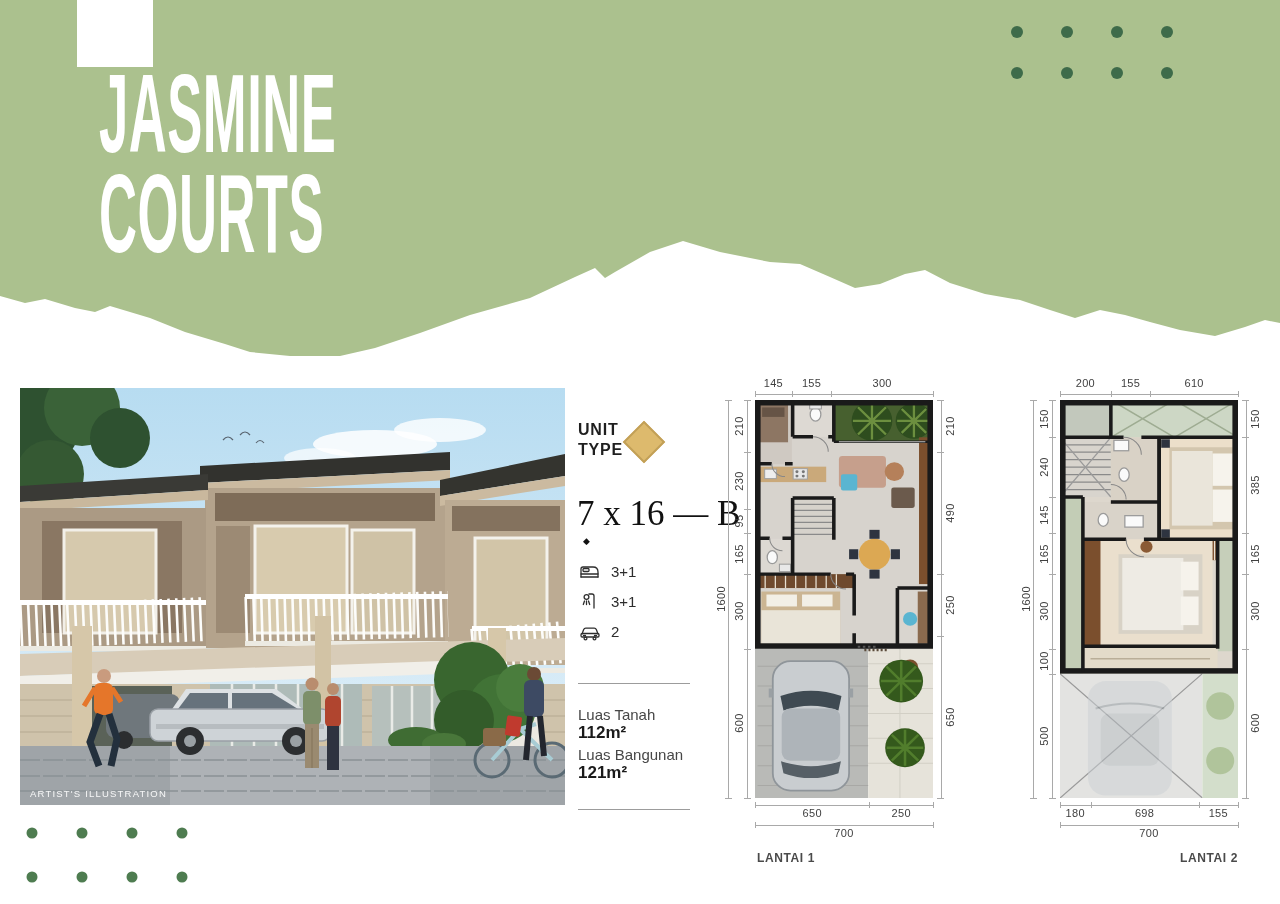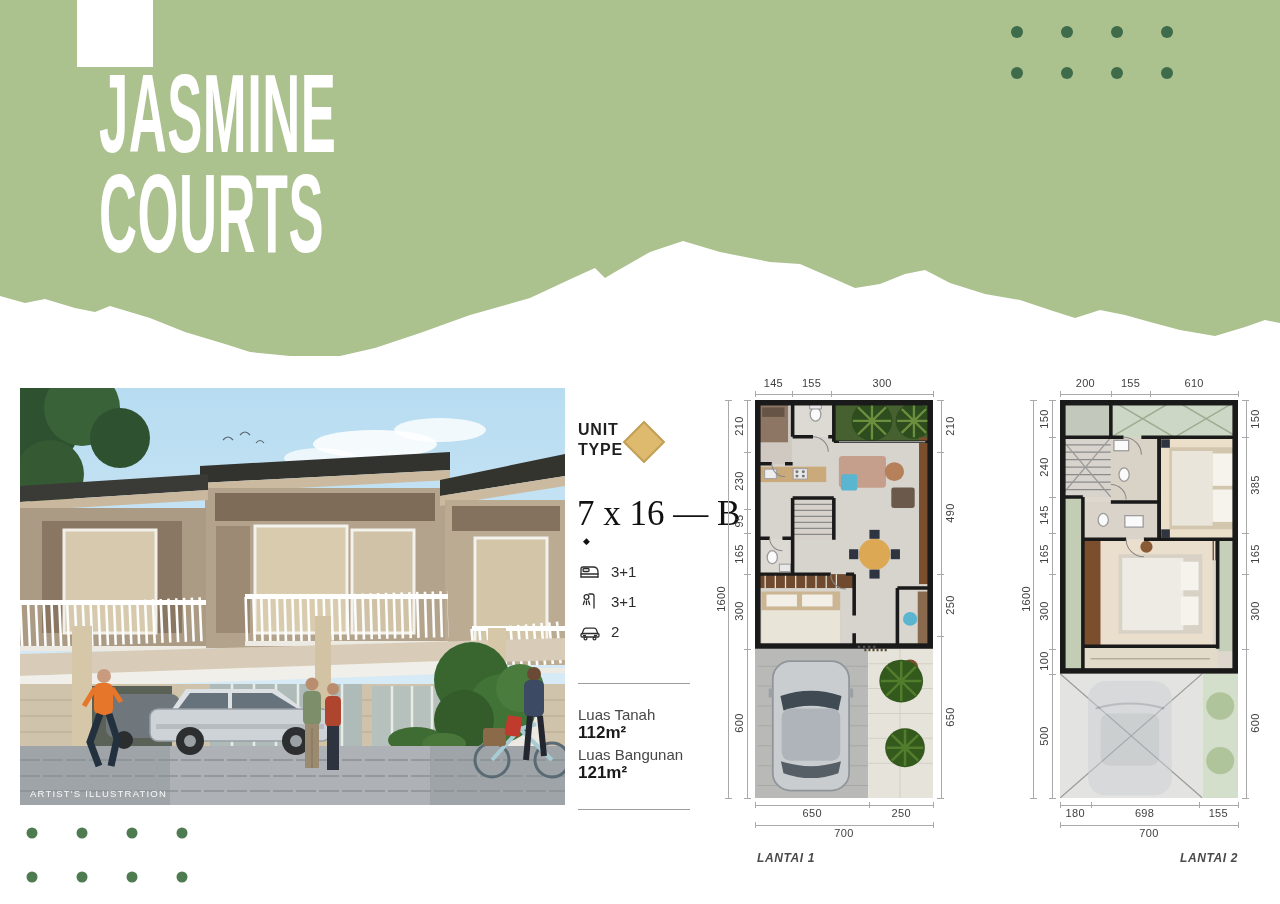--- a/index.html
+++ b/index.html
@@ -37,7 +37,7 @@
   
   .plan-svg{position:absolute;display:block;}
   .lantai{position:absolute;top:851px;font-size:12px;font-weight:bold;color:#4a4a4a;
-          letter-spacing:.6px;white-space:nowrap;font-style:italic;}
+          letter-spacing:.6px;white-space:nowrap;}
   #rulers{position:absolute;left:0;top:0;width:1280px;height:904px;pointer-events:none;border-radius:13px;}
 
   

